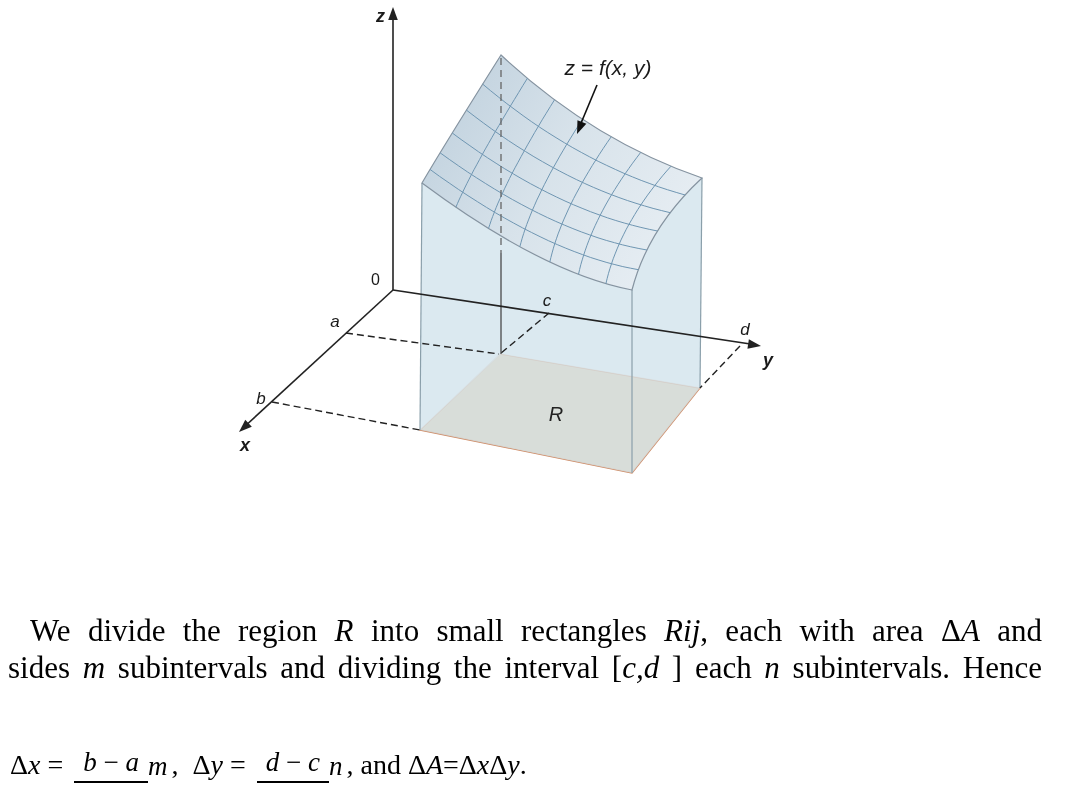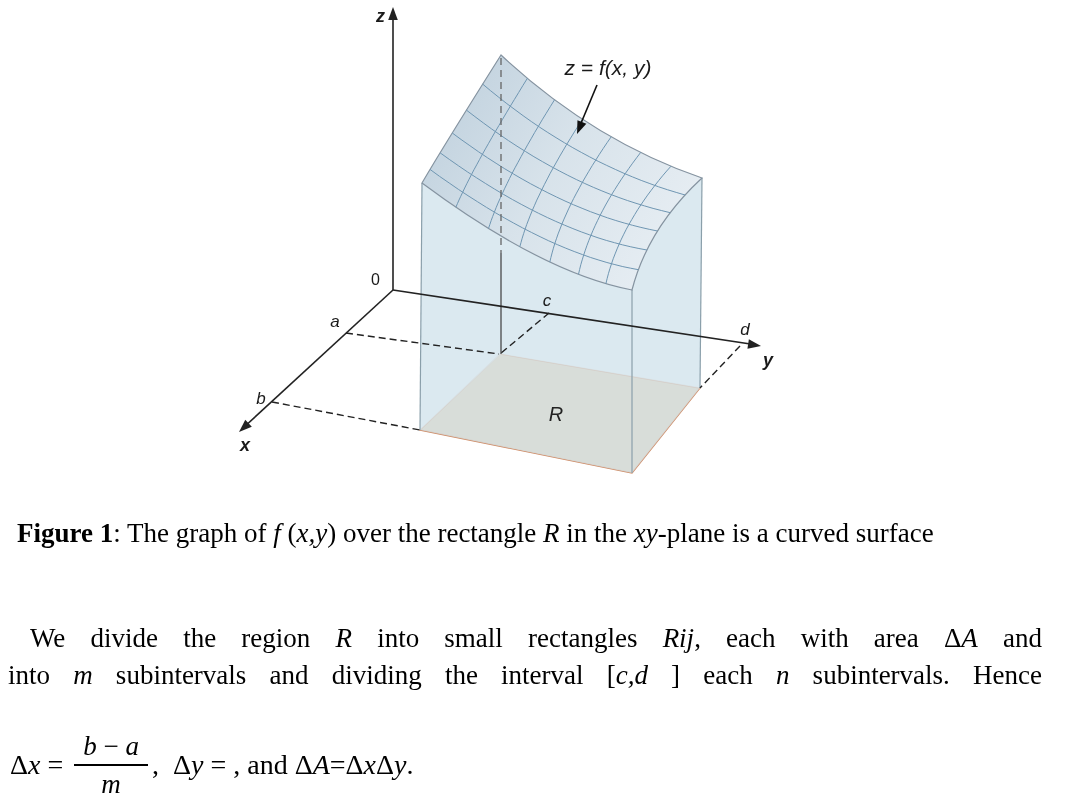--- a/index.html
+++ b/index.html
@@ -109,7 +109,6 @@
     <text class="r-lab" x="556" y="421" text-anchor="middle">R</text>
   </svg>
 
-  <div class="caption"><span class="bd">Figure 1</span><span>: The graph of </span><span class="it">f</span><span> (</span><span class="it">x,y</span><span>)</span><span> over the rectangle </span><span class="it">R</span><span> in the </span><span class="it">xy</span><span>-plane is a curved surface</span></div>
 
   <div class="para">
     <div class="para-line indent"><span>We divide the region </span><span class="it">R</span><span> into small rectangles </span><span class="it">Rij</span><span>, each with area Δ</span><span class="it">A</span><span> and</span></div>

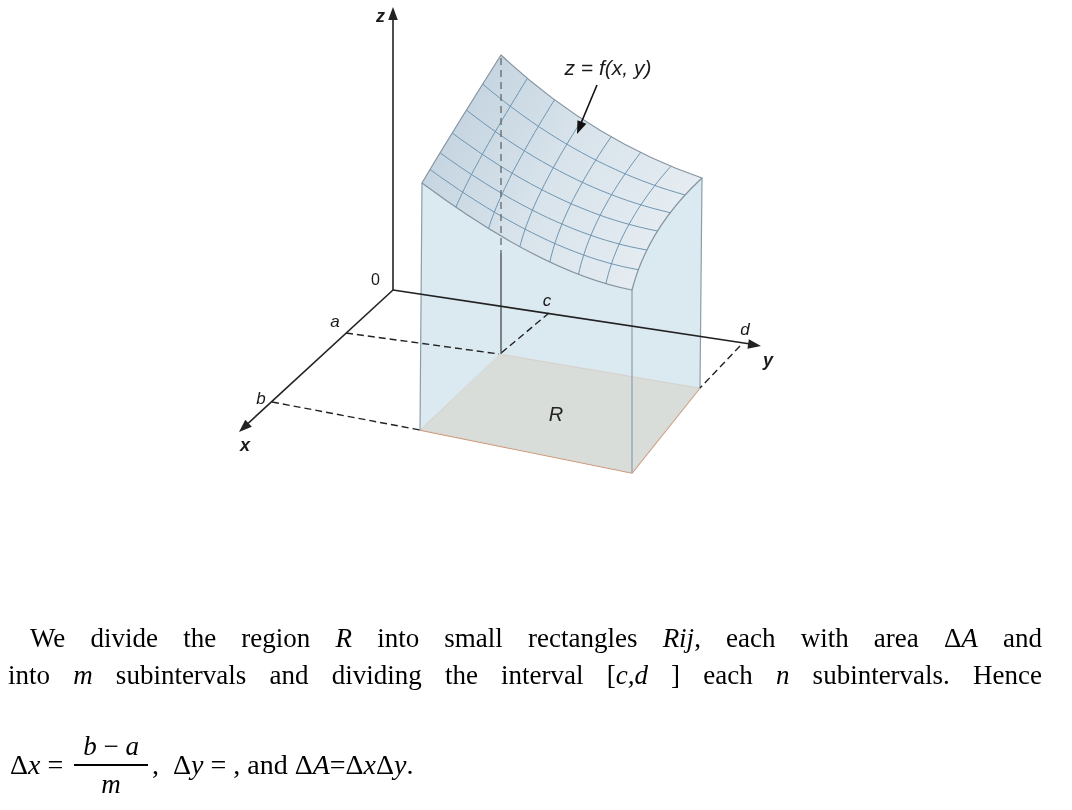--- a/index.html
+++ b/index.html
@@ -10,7 +10,7 @@
   .caption{position:absolute;left:17px;top:516px;width:1045px;
            font-size:27px;line-height:34px;white-space:nowrap;}
   .para{position:absolute;left:8px;top:612px;width:1034px;
-        font-size:27px;line-height:37px;margin-top:8px;}
+        font-size:31px;line-height:37px;}
   .para-line{text-align:justify;text-align-last:justify;}
   .para-line.indent{padding-left:22px;}
   .it{font-style:italic;}

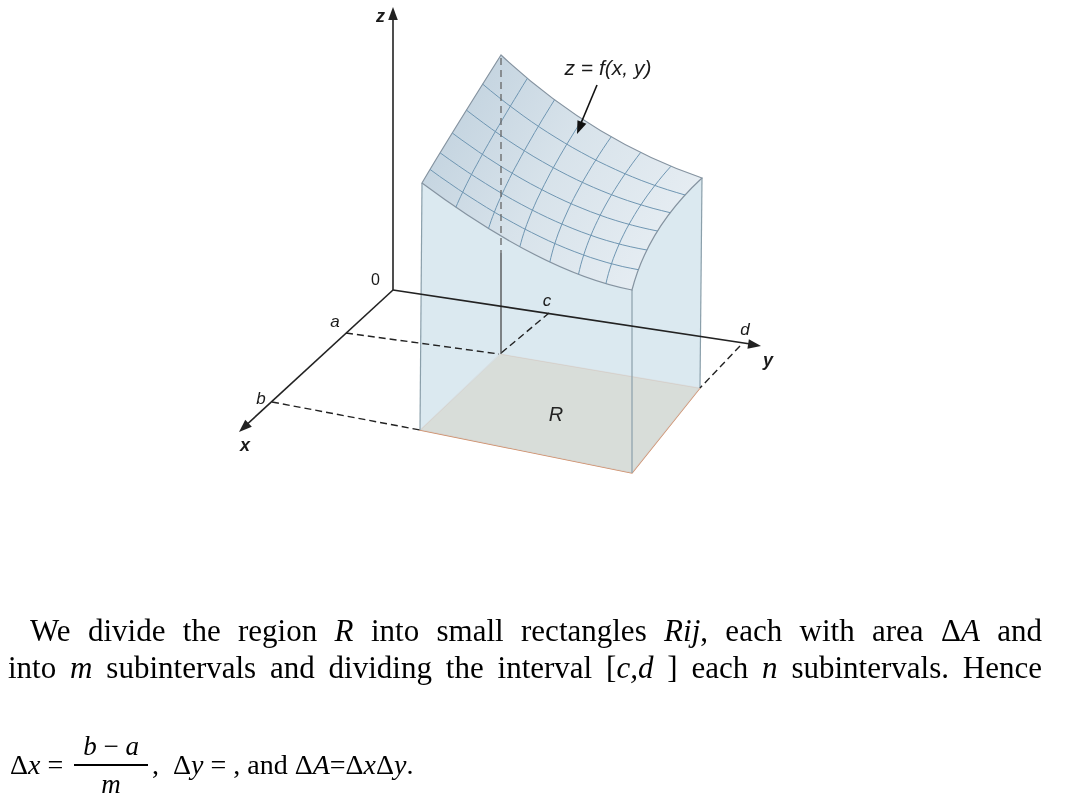--- a/index.html
+++ b/index.html
@@ -112,7 +112,7 @@
 
   <div class="para">
     <div class="para-line indent"><span>We divide the region </span><span class="it">R</span><span> into small rectangles </span><span class="it">Rij</span><span>, each with area Δ</span><span class="it">A</span><span> and</span></div>
-    <div class="para-line"><span>into </span><span class="it">m</span><span> subintervals and dividing the interval [</span><span class="it">c,d</span><span> ] each </span><span class="it">n</span><span> subintervals. Hence</span></div>
+    <div class="para-line"><span>sides </span><span class="it">m</span><span> subintervals and dividing the interval [</span><span class="it">c,d</span><span> ] each </span><span class="it">n</span><span> subintervals. Hence</span></div>
   </div>
 
   <div class="formula">

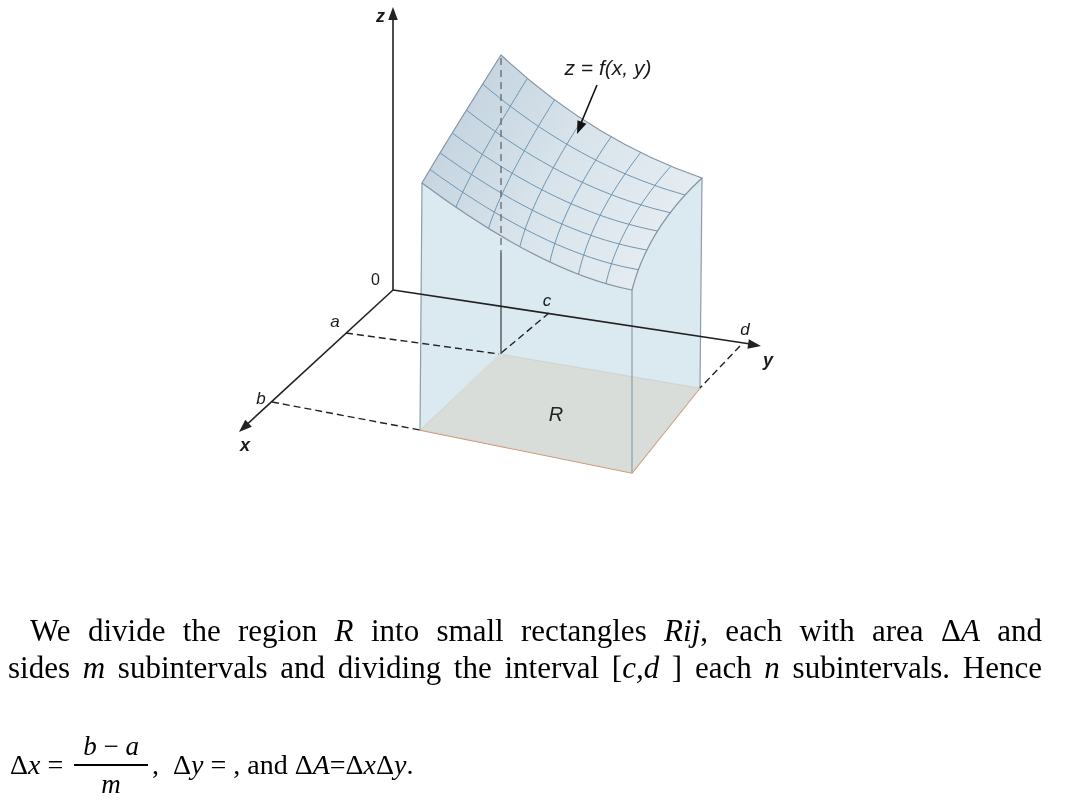--- a/index.html
+++ b/index.html
@@ -18,7 +18,7 @@
   .formula{position:absolute;left:10px;top:722px;height:86px;
            display:flex;align-items:center;font-size:28px;}
   .formula span{white-space:pre;}
-  .frac{display:inline-flex;flex-direction:column;align-items:center;
+  .frac{display:inline-flex;align-items:center;
         margin:0 4px;font-size:27px;line-height:1.12;}
   .frac .num{padding:0 9px 3px 9px;border-bottom:2px solid #000;}
   .frac .den{padding-top:3px;}

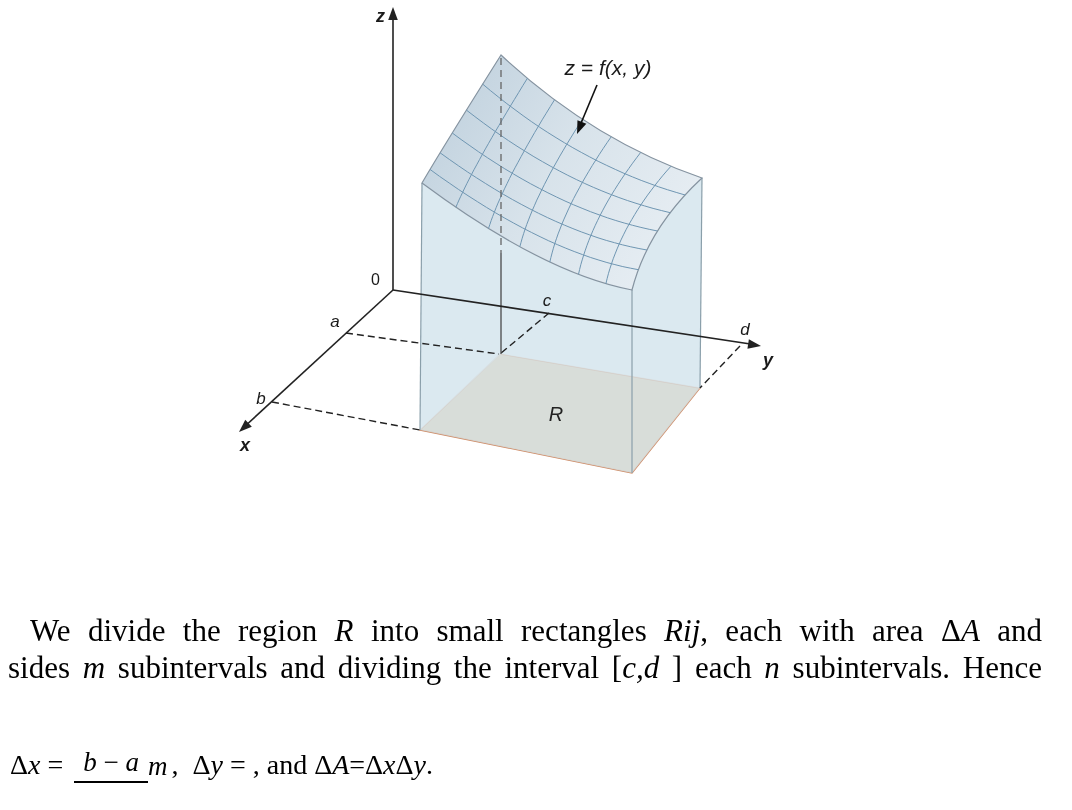--- a/index.html
+++ b/index.html
@@ -124,6 +124,7 @@
       <span>Δ</span>
       <span class="it">y</span>
       <span> = </span>
+      <span class="frac"><span class="num"><span class="it">d</span><span> − </span><span class="it">c</span></span><span class="den"><span class="it">n</span></span></span>
       <span>, and Δ</span>
       <span class="it">A</span>
       <span>=Δ</span>

